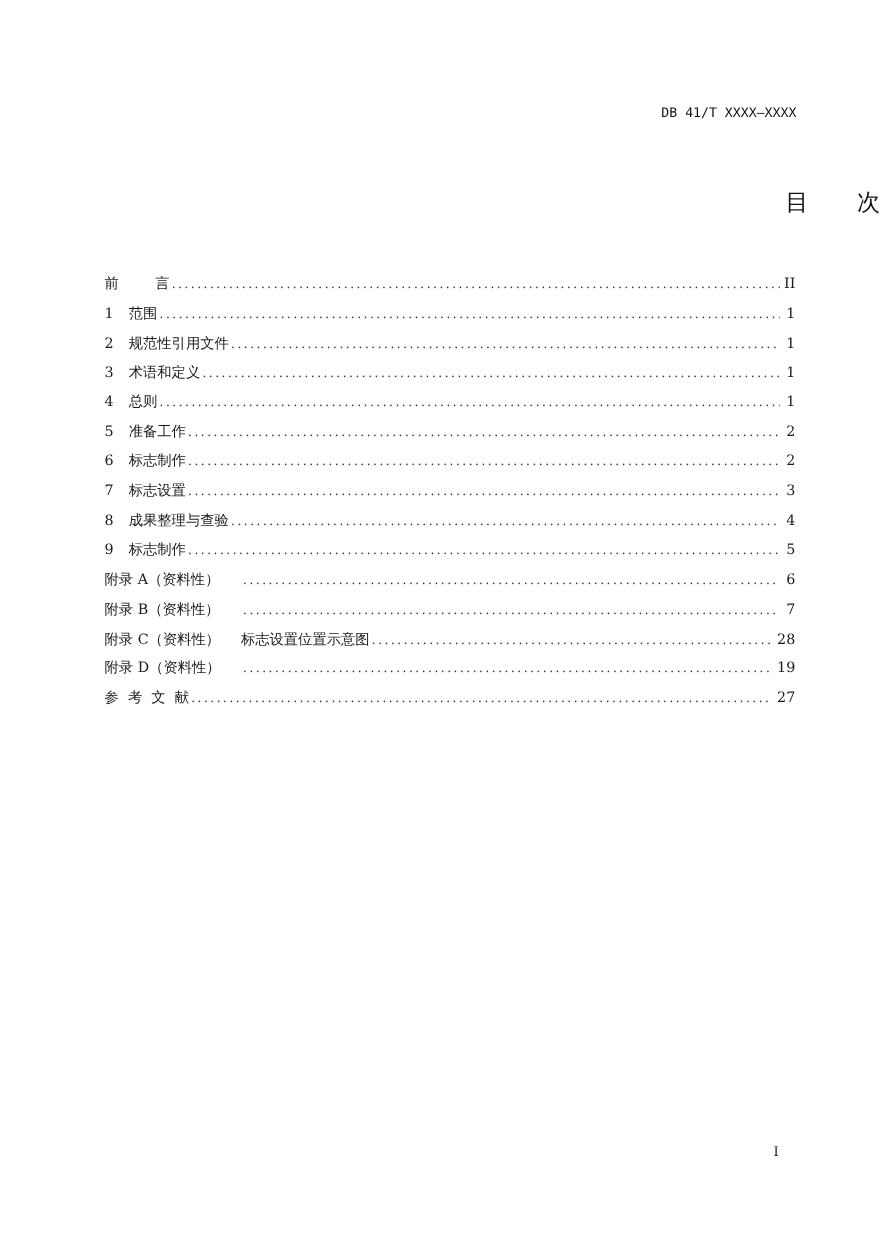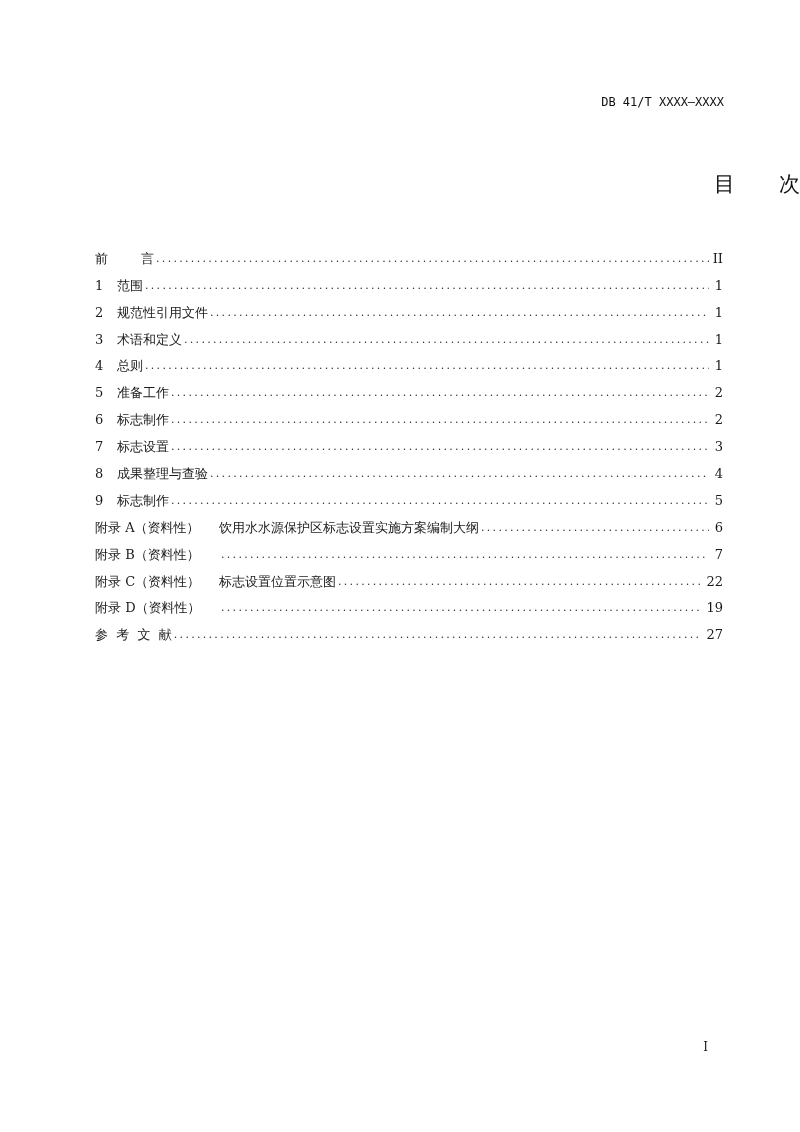--- a/index.html
+++ b/index.html
@@ -93,7 +93,6 @@
 
   <div class="toc-row">
     <span class="appx-prefix">附录 A（资料性）</span>
-    <span class="toc-label">饮用水水源保护区标志设置实施方案编制大纲</span>
     <span class="toc-leader">..............................................................................................................</span>
     <span class="toc-page">6</span>
   </div>

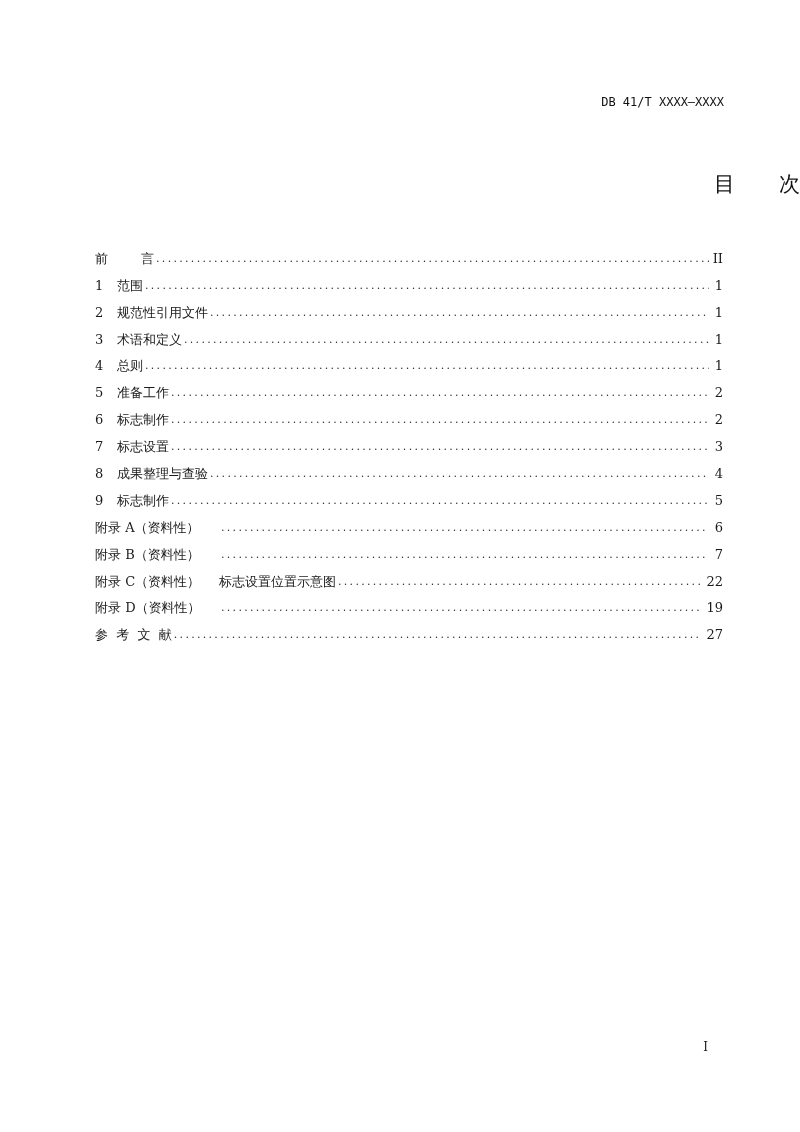--- a/index.html
+++ b/index.html
@@ -105,7 +105,7 @@
     <span class="appx-prefix">附录 C（资料性）</span>
     <span class="toc-label">标志设置位置示意图</span>
     <span class="toc-leader">..............................................................................................................</span>
-    <span class="toc-page">22</span>
+    <span class="toc-page">28</span>
   </div>
   <div class="toc-row">
     <span class="appx-prefix">附录 D（资料性）</span>

